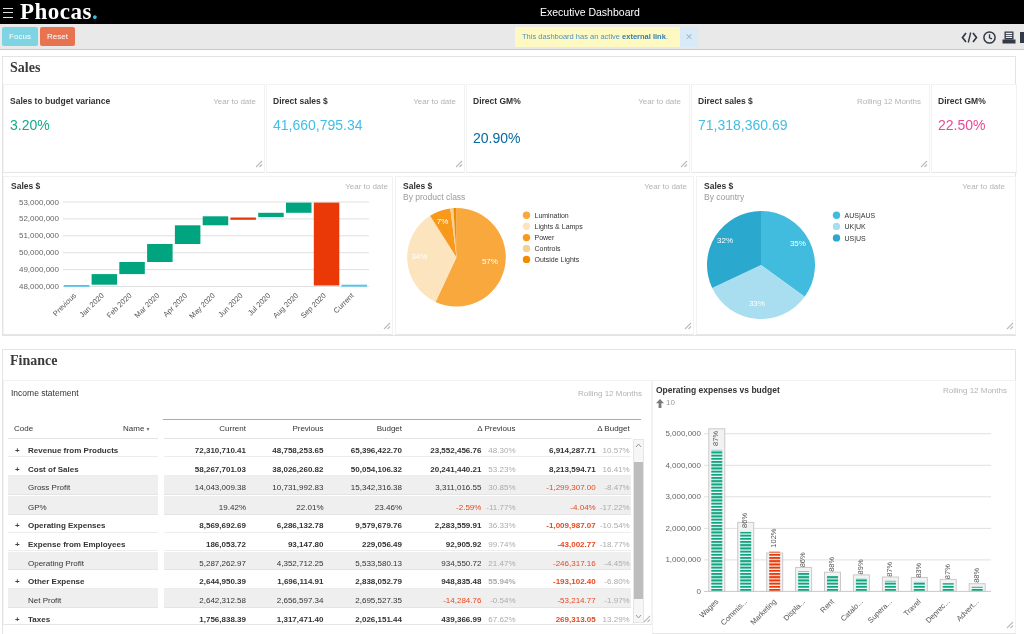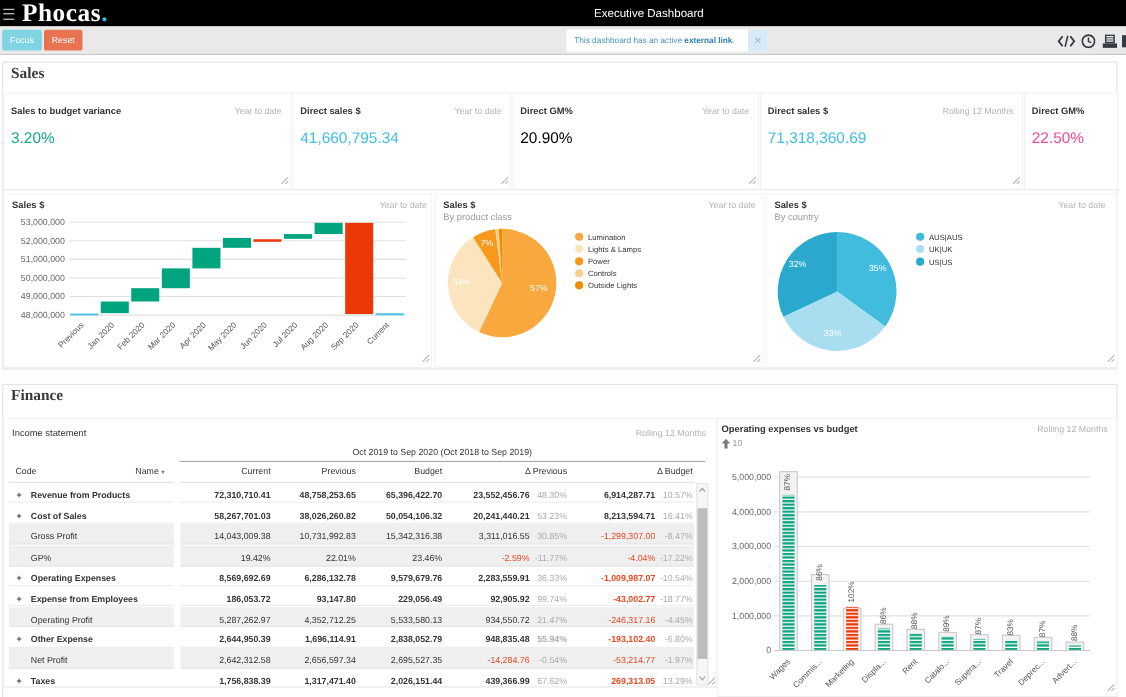--- a/index.html
+++ b/index.html
@@ -14,7 +14,7 @@
 .burger:before{content:"";position:absolute;left:0;top:2.6px;width:10px;height:1.6px;background:#ddd;}
 .toolbar{left:0;top:24px;width:1024px;height:25px;background:#e9e9e9;border-bottom:1px solid #c9c9c9;}
 .btn{position:absolute;top:3px;height:19px;color:#fff;font-size:8px;line-height:19px;text-align:center;border-radius:2px;}
-.notice{position:absolute;left:515px;top:3px;width:160px;height:20px;padding-right:23px;background:#ffffff;font-size:7.5px;color:#4b94c4;line-height:20px;text-align:center;}
+.notice{position:absolute;left:515px;top:3px;width:160px;height:20px;padding-right:23px;background:#fef9c3;font-size:7.5px;color:#4b94c4;line-height:20px;text-align:center;}
 .panel{background:#fff;border:1px solid #e3e3e3;}
 .sectitle{font-family:"Liberation Serif",serif;font-weight:bold;font-size:14px;color:#3a3a3a;}
 .tile{position:absolute;background:#fff;border:1px solid #f2f2f2;border-bottom:1px solid #e6e6e6;}

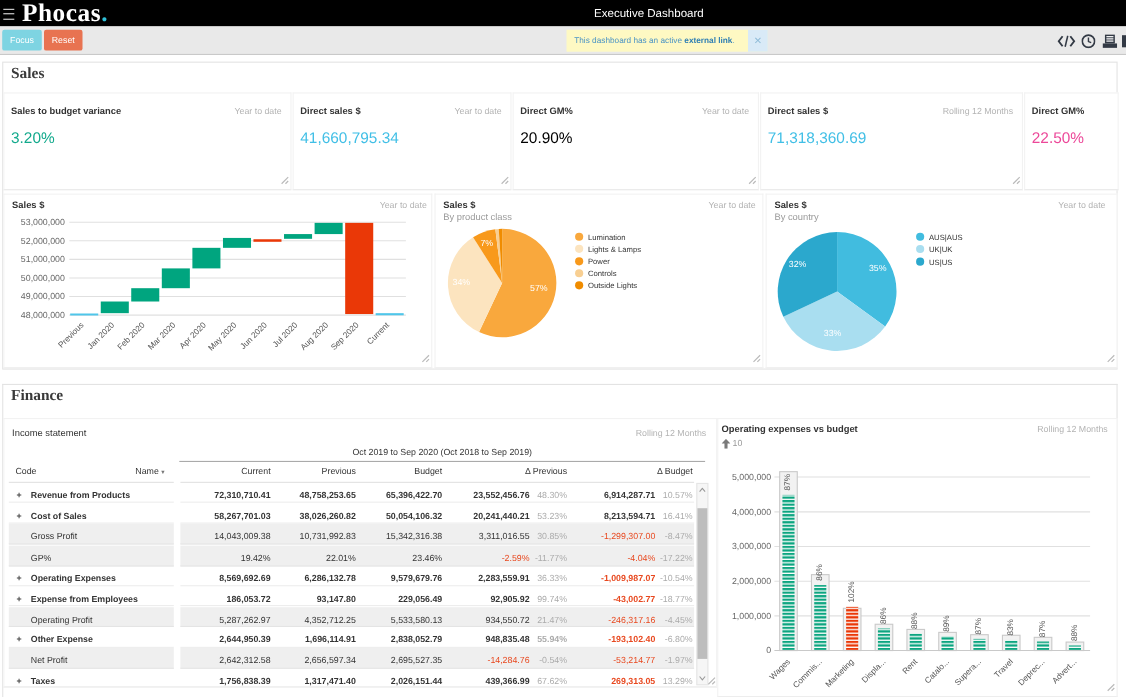--- a/index.html
+++ b/index.html
@@ -83,7 +83,7 @@
   <div class="tile" style="left:466px;top:84px;width:222px;height:87px;">
     <div class="klabel">Direct GM%</div>
     <div class="kper">Year to date</div>
-    <div class="kval" style="color:#000000;">20.90%</div>
+    <div class="kval" style="color:#0369a1;margin-top:13px;">20.90%</div>
     <svg class="rh" viewBox="0 0 11 11">
         <path d="M4 10 L10 4 M7.5 10 L10 7.5" stroke="#bbb" stroke-width="1.1" fill="none"></path>
       </svg>

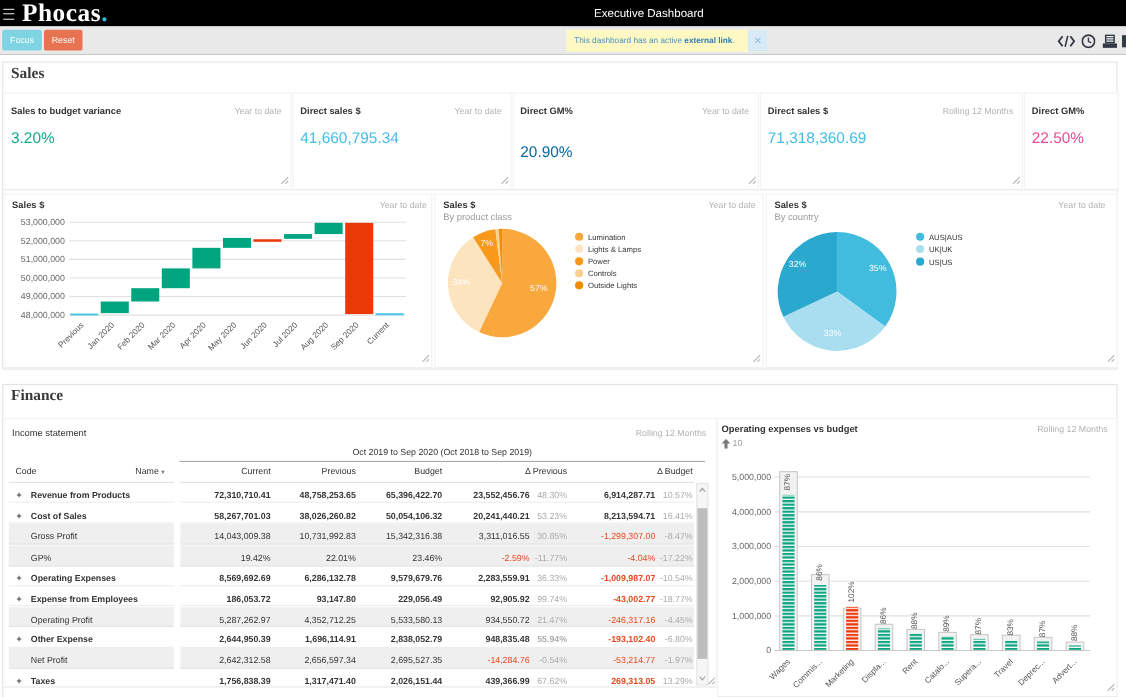--- a/index.html
+++ b/index.html
@@ -242,7 +242,6 @@
   <div class="is">
     <div class="hdr" style="left:7px;top:7px;font-size:8.5px;">Income statement</div>
     <div style="position:absolute;right:9px;top:8px;font-size:8px;color:#b3b3b3;">Rolling 12 Months</div>
-    <div class="hdr" style="left:159px;width:478px;top:26px;text-align:center;">Oct 2019 to Sep 2020 (Oct 2018 to Sep 2019)</div>
     <div style="position:absolute;left:159px;top:37.5px;width:478px;border-top:1px solid #aaa;"></div>
     <div class="hdr" style="left:10px;top:43px;">Code</div>
     <div class="hdr" style="left:119px;top:43px;">Name <span style="font-size:6px;color:#777;">▾</span></div>

